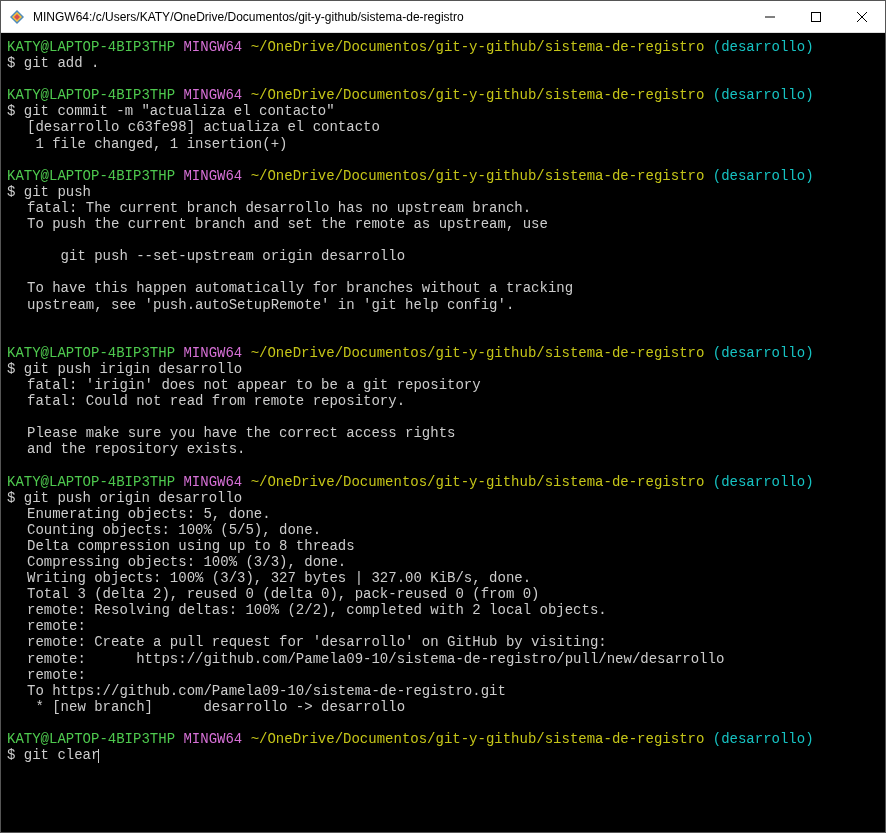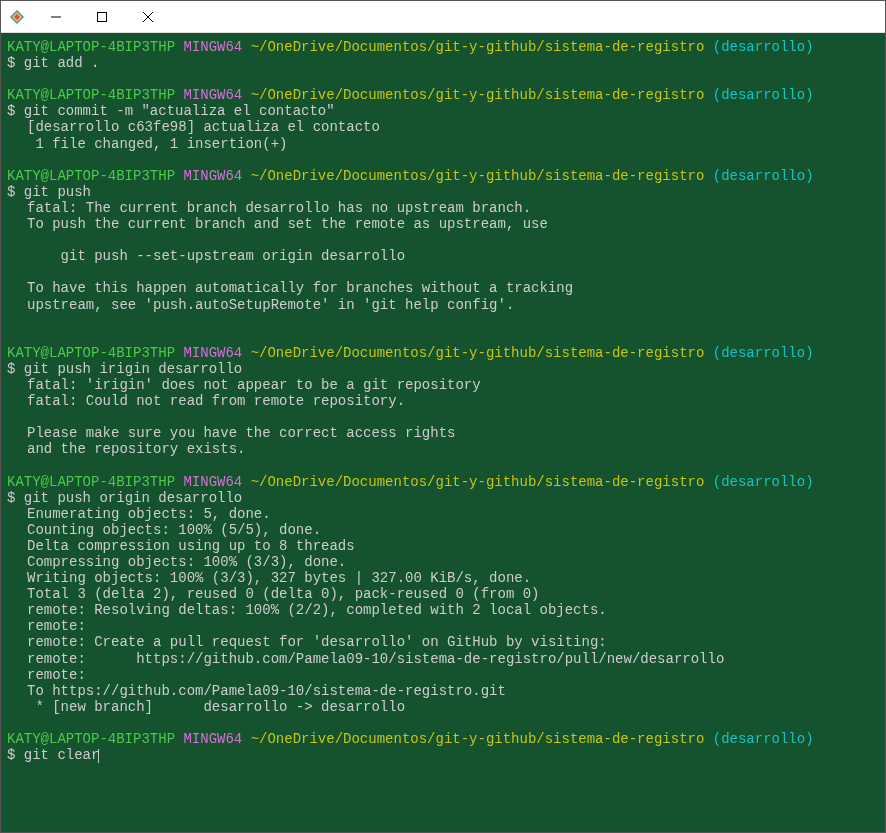--- a/index.html
+++ b/index.html
@@ -102,6 +102,7 @@
         <polygon points="8,5 11,8 8,11 5,8" fill="#d64d52"></polygon>
       </svg>
     </span>
+    <span class="titlebar-title">MINGW64:/c/Users/KATY/OneDrive/Documentos/git-y-github/sistema-de-registro</span>
     <div class="window-controls">
       <button class="win-btn">
         <svg width="10" height="10" viewBox="0 0 10 10">

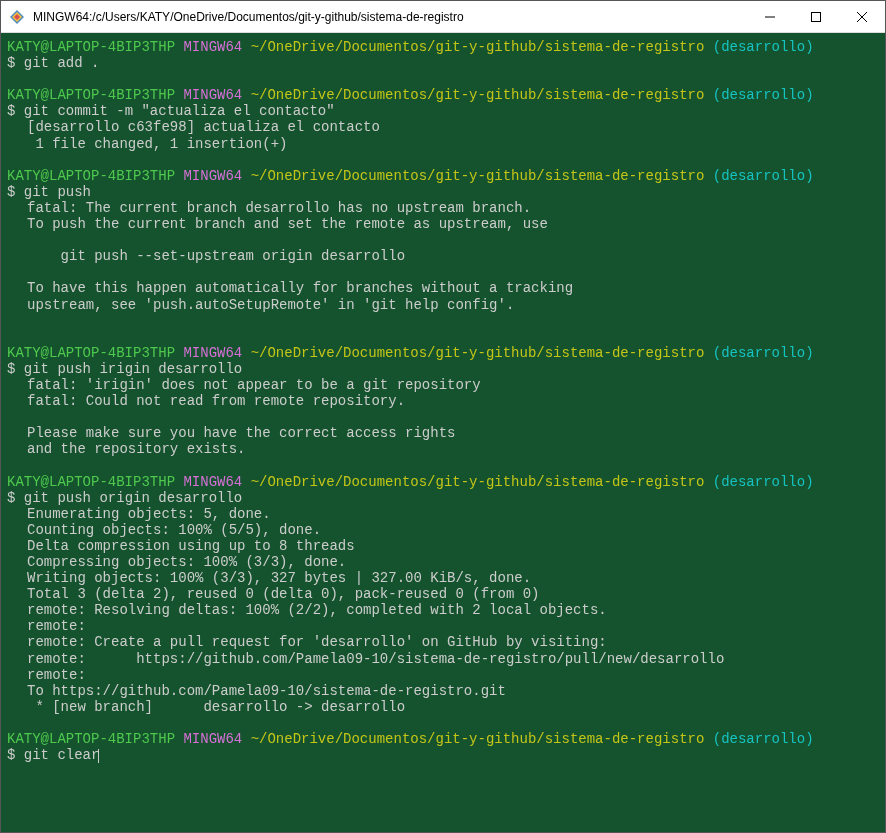--- a/index.html
+++ b/index.html
@@ -63,7 +63,7 @@
     }
     .terminal {
       flex: 1;
-      background: #14532d;
+      background: #000000;
       color: #ccc;
       font-family: 'Consolas', 'Courier New', monospace;
       font-size: 14px;

